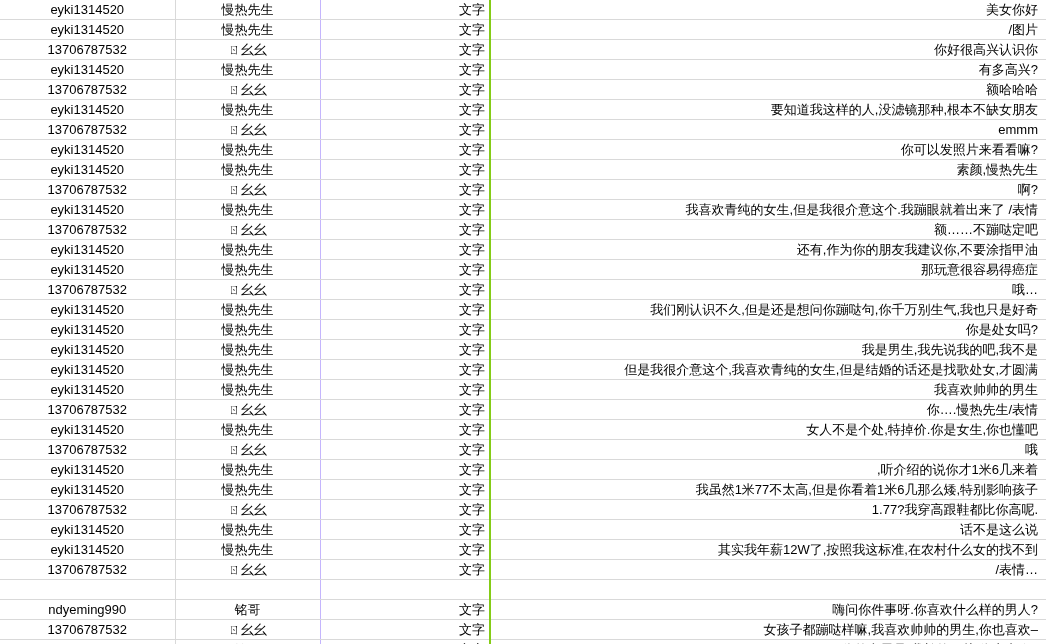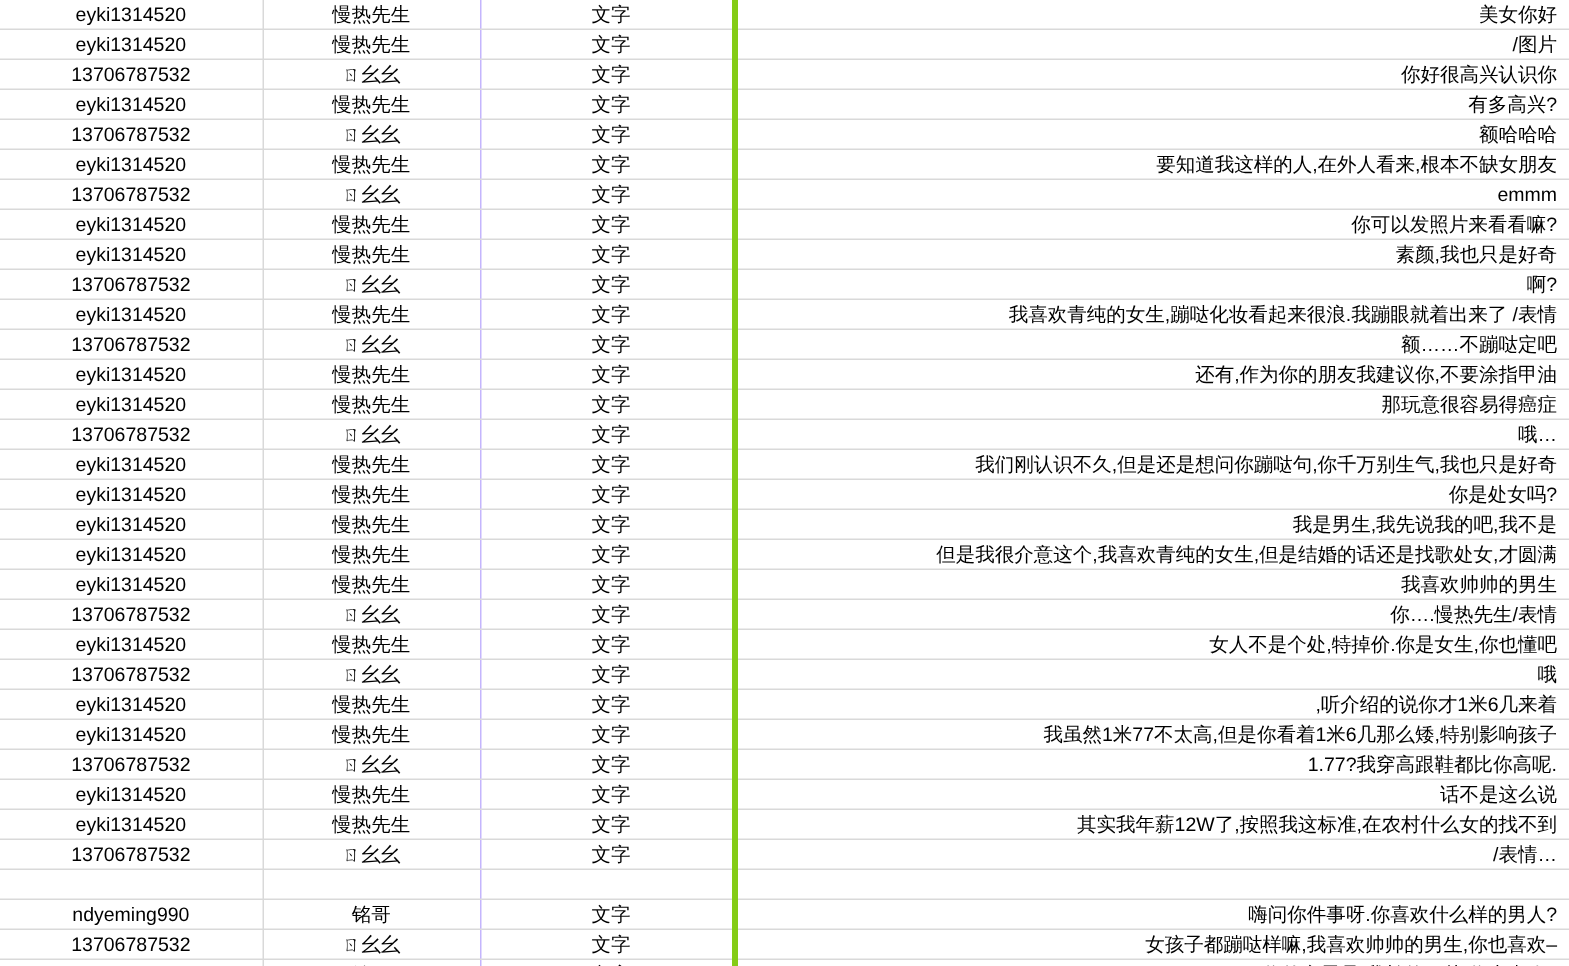--- a/index.html
+++ b/index.html
@@ -37,7 +37,7 @@
 
   .sheet td.id      { text-align: center; border-right: 1px solid #d9d9d9; margin-top: 32px; }
   .sheet td.name    { text-align: center; border-right: 1px solid #c4b5fd; }
-  .sheet td.type    { text-align: center; padding-left: 10px; border-right: 4px solid #84cc16; }
+  .sheet td.type    { text-align: right; padding-left: 10px; border-right: 2px solid #84cc16; }
   .sheet td.content { text-align: right; padding-right: 8px; }
 
   tr.blank td {

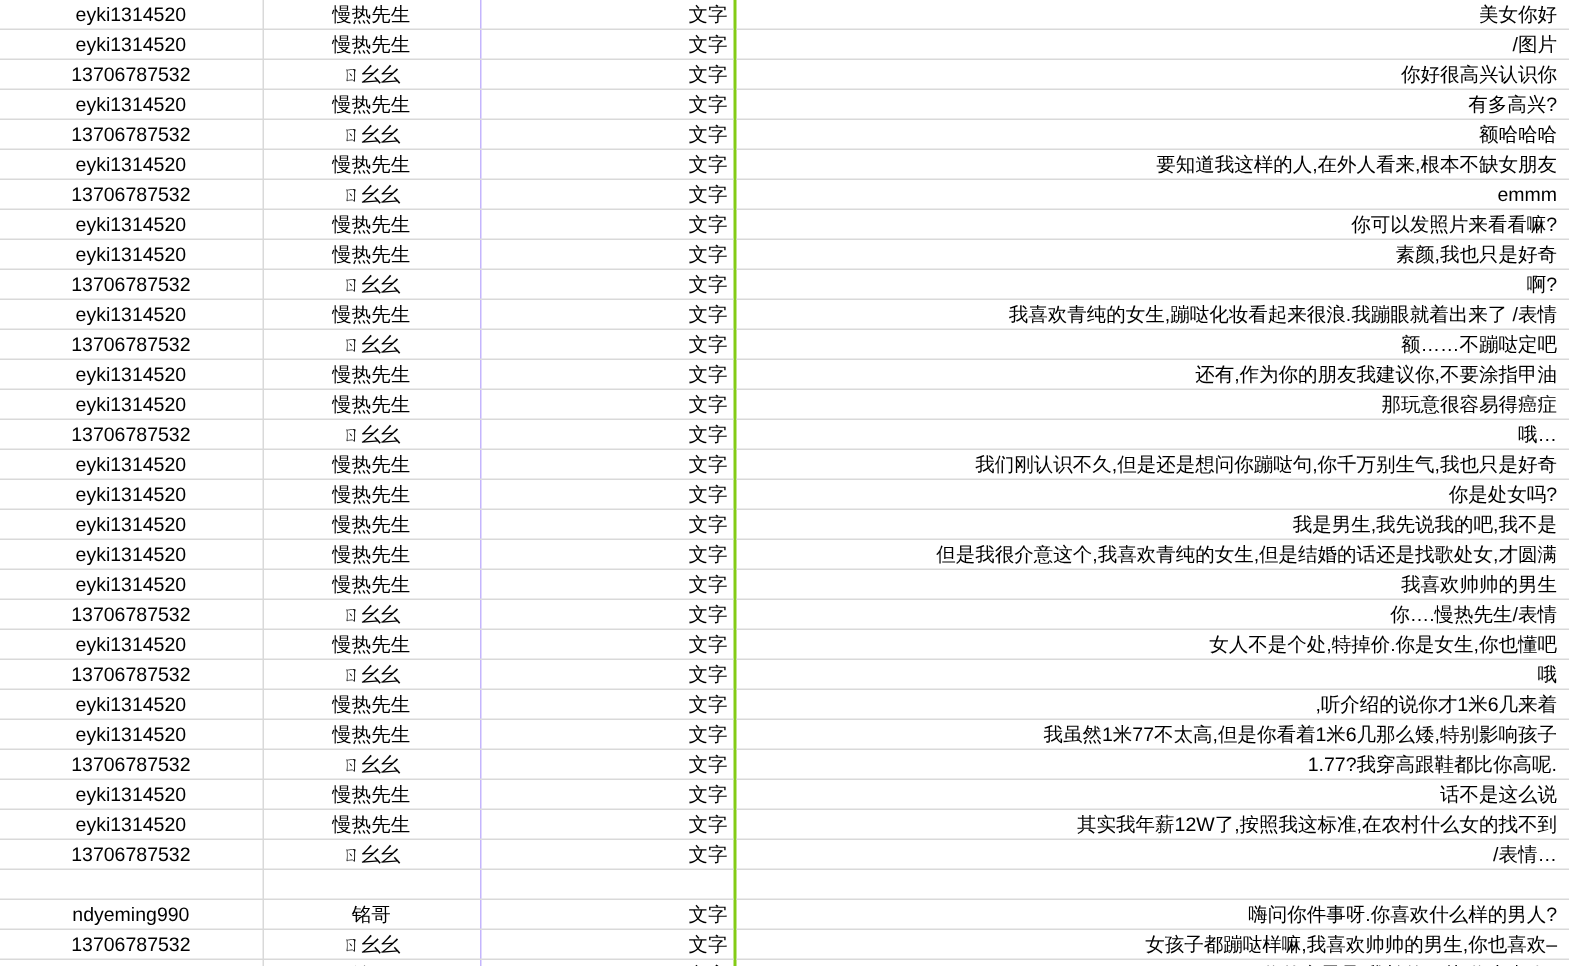--- a/index.html
+++ b/index.html
@@ -90,7 +90,7 @@
         <td class="id">eyki1314520</td>
         <td class="name">慢热先生</td>
         <td class="type">文字</td>
-        <td class="content">要知道我这样的人,在外人看来,根本不缺女朋友</td>
+        <td class="content">要知道我这样的人,没滤镜那种,根本不缺女朋友</td>
       </tr>
     <tr>
         <td class="id">13706787532</td>

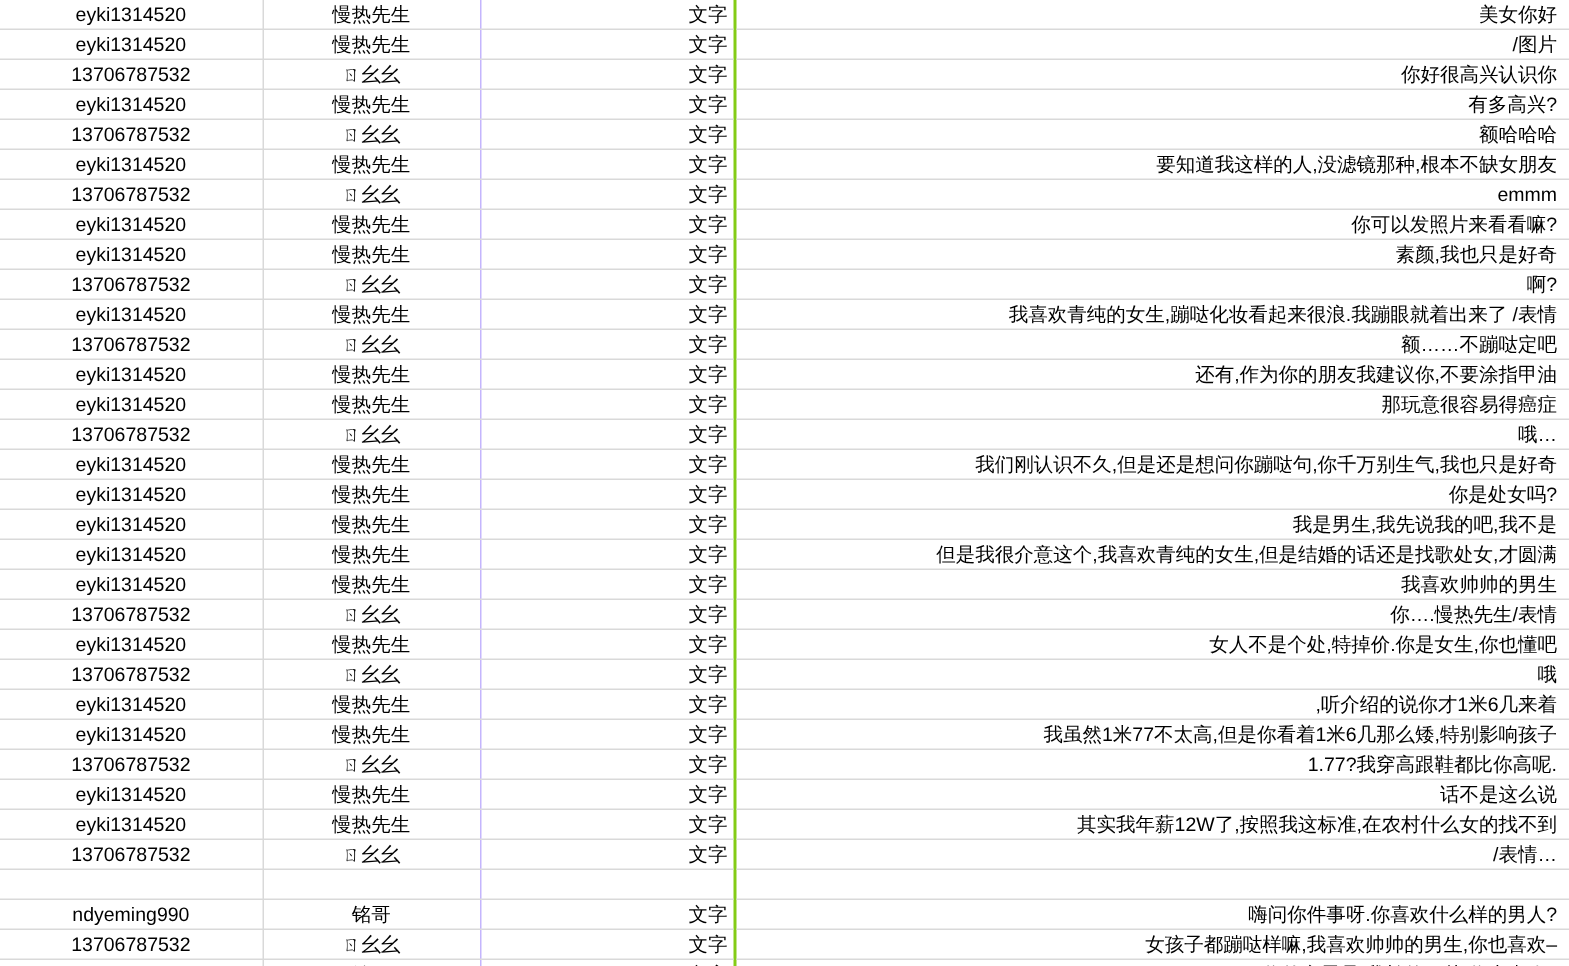--- a/index.html
+++ b/index.html
@@ -108,7 +108,7 @@
         <td class="id">eyki1314520</td>
         <td class="name">慢热先生</td>
         <td class="type">文字</td>
-        <td class="content">素颜,我也只是好奇</td>
+        <td class="content">素颜,慢热先生</td>
       </tr>
     <tr>
         <td class="id">13706787532</td>

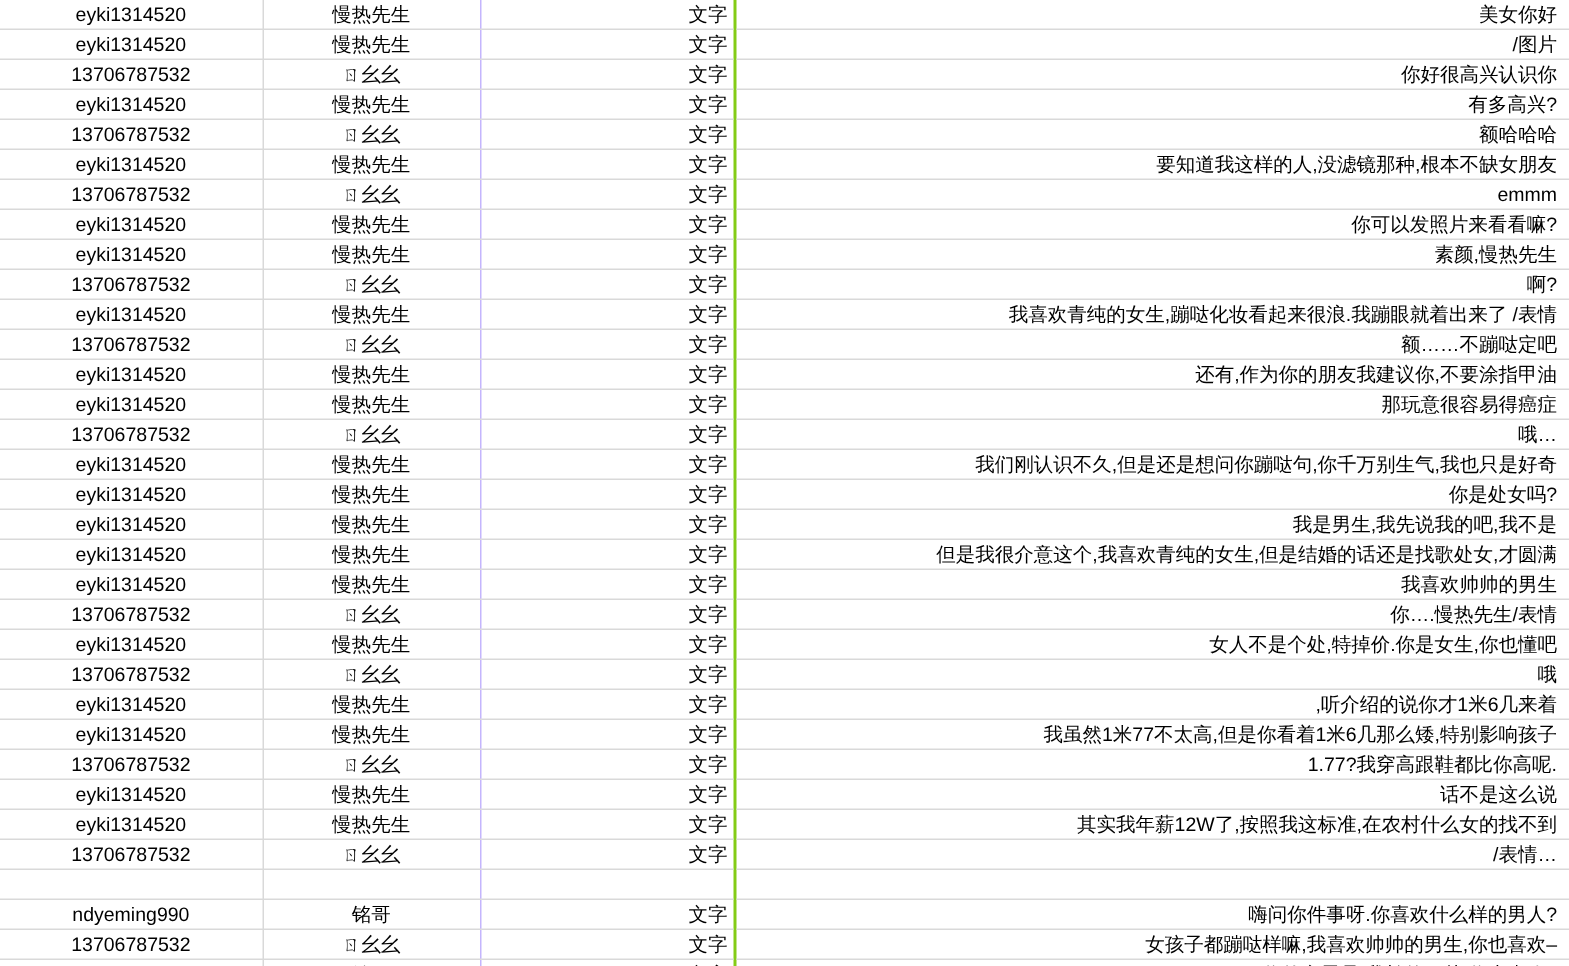--- a/index.html
+++ b/index.html
@@ -120,7 +120,7 @@
         <td class="id">eyki1314520</td>
         <td class="name">慢热先生</td>
         <td class="type">文字</td>
-        <td class="content">我喜欢青纯的女生,蹦哒化妆看起来很浪.我蹦眼就着出来了 /表情</td>
+        <td class="content">我喜欢青纯的女生,但是我很介意这个.我蹦眼就着出来了 /表情</td>
       </tr>
     <tr>
         <td class="id">13706787532</td>

